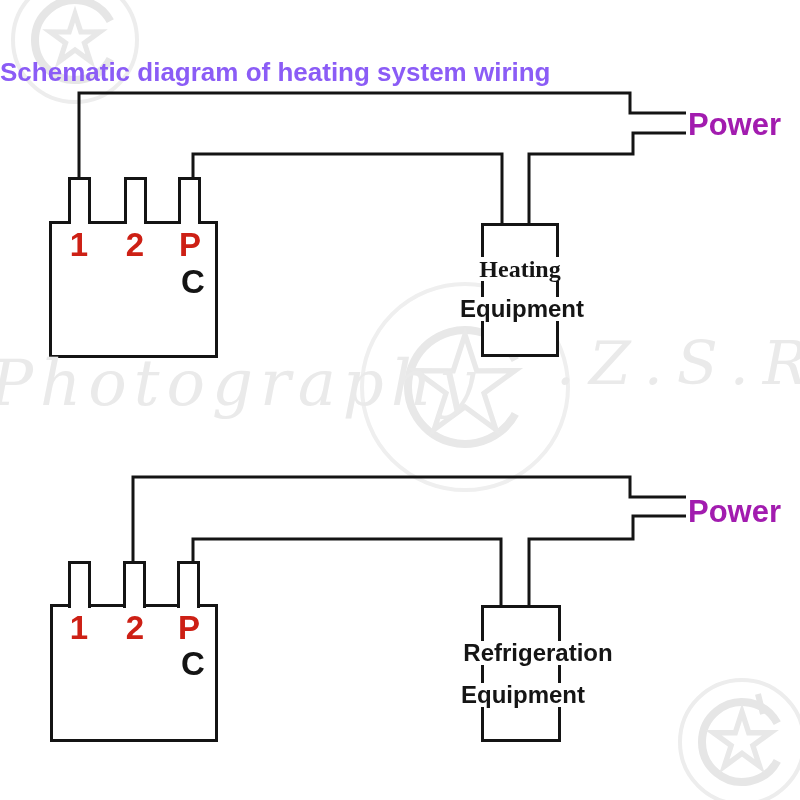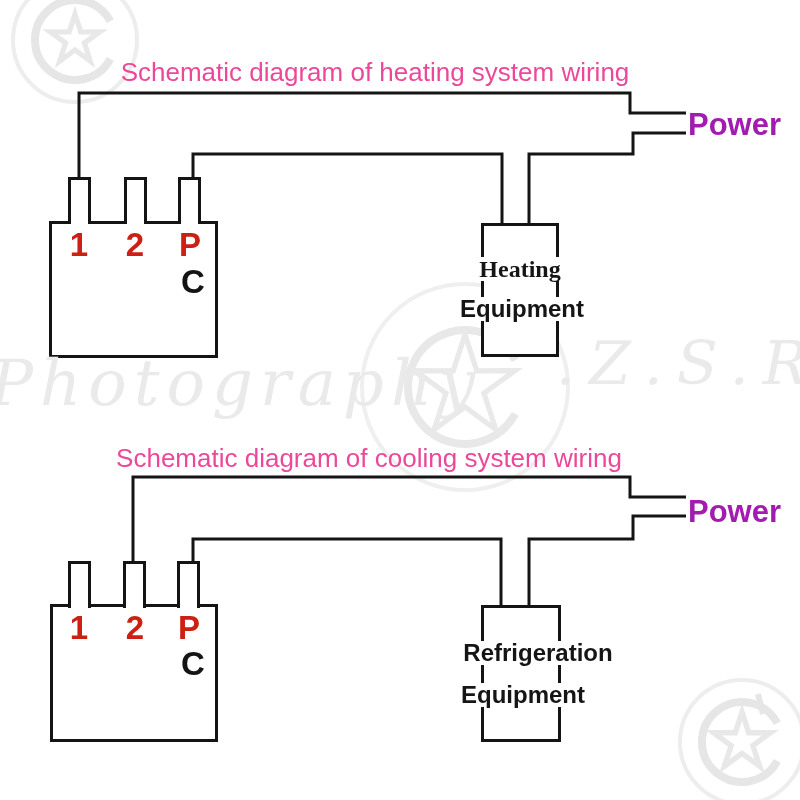--- a/index.html
+++ b/index.html
@@ -9,8 +9,8 @@
   }
   .layer{position:absolute;left:0;top:0;width:800px;height:800px;}
   .title{
-    position:absolute;text-align:center;font-weight:normal;font-size:26px;line-height:28px;
-    color:#ec4899;letter-spacing:0px;white-space:nowrap;
+    position:absolute;text-align:left;font-weight:bold;font-size:26px;line-height:28px;
+    color:#8b5cf6;letter-spacing:0px;white-space:nowrap;
   }
   .power{
     position:absolute;font-weight:bold;font-size:31px;line-height:34px;color:#a21caf;white-space:nowrap;

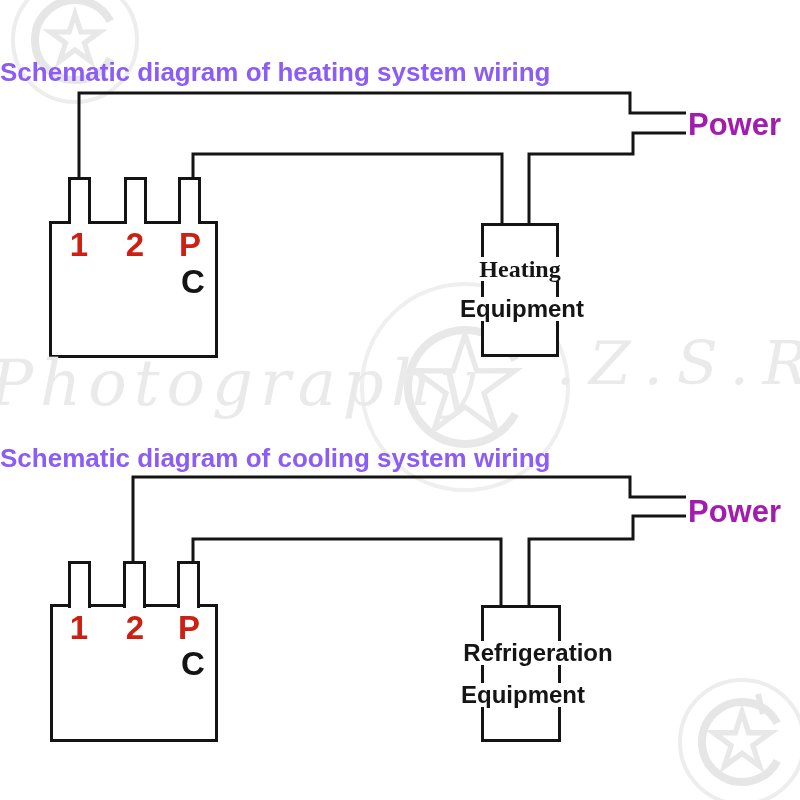--- a/index.html
+++ b/index.html
@@ -98,7 +98,6 @@
   <div class="eqlabel" style="left:520px;top:257px;font-family:Liberation Serif, serif;">Heating</div>
   <div class="eqlabel" style="left:522px;top:297px;">Equipment</div>
 
-  <div class="title" style="left:0;top:444px;width:738px;">Schematic diagram of cooling system wiring</div>
 
   <div class="power" style="left:688px;top:495px;">Power</div>
 

